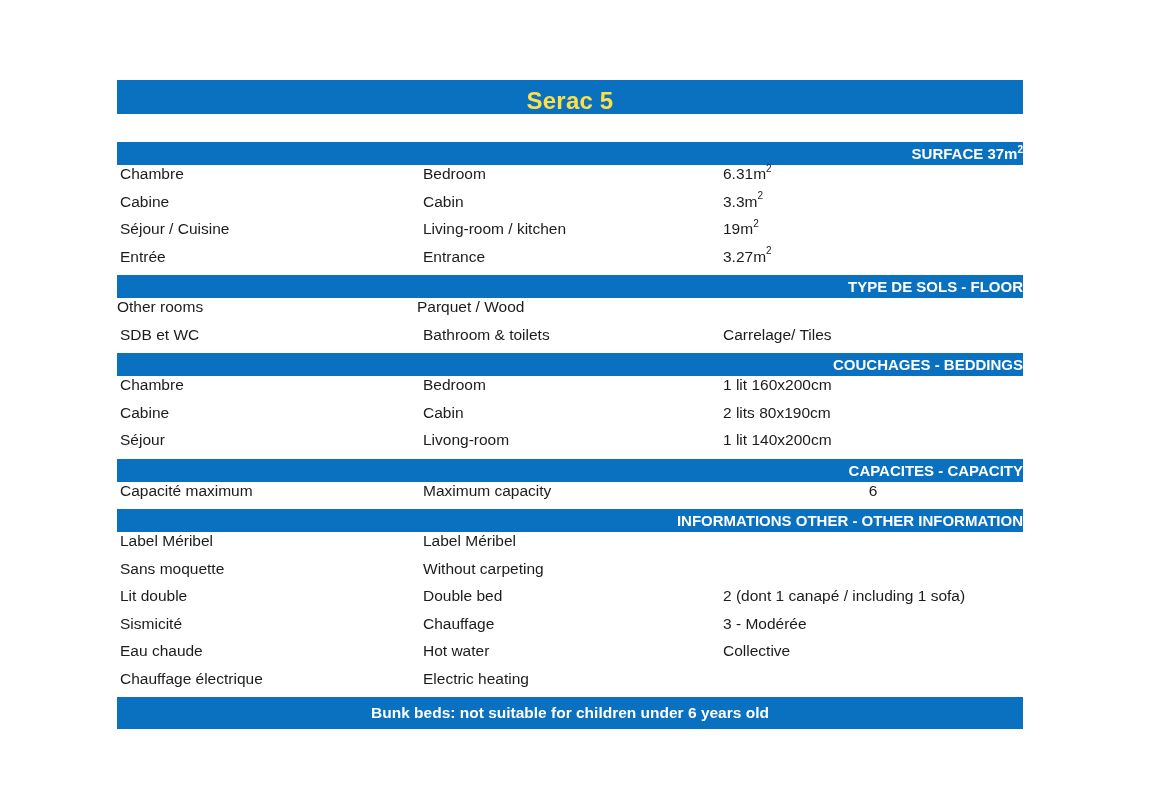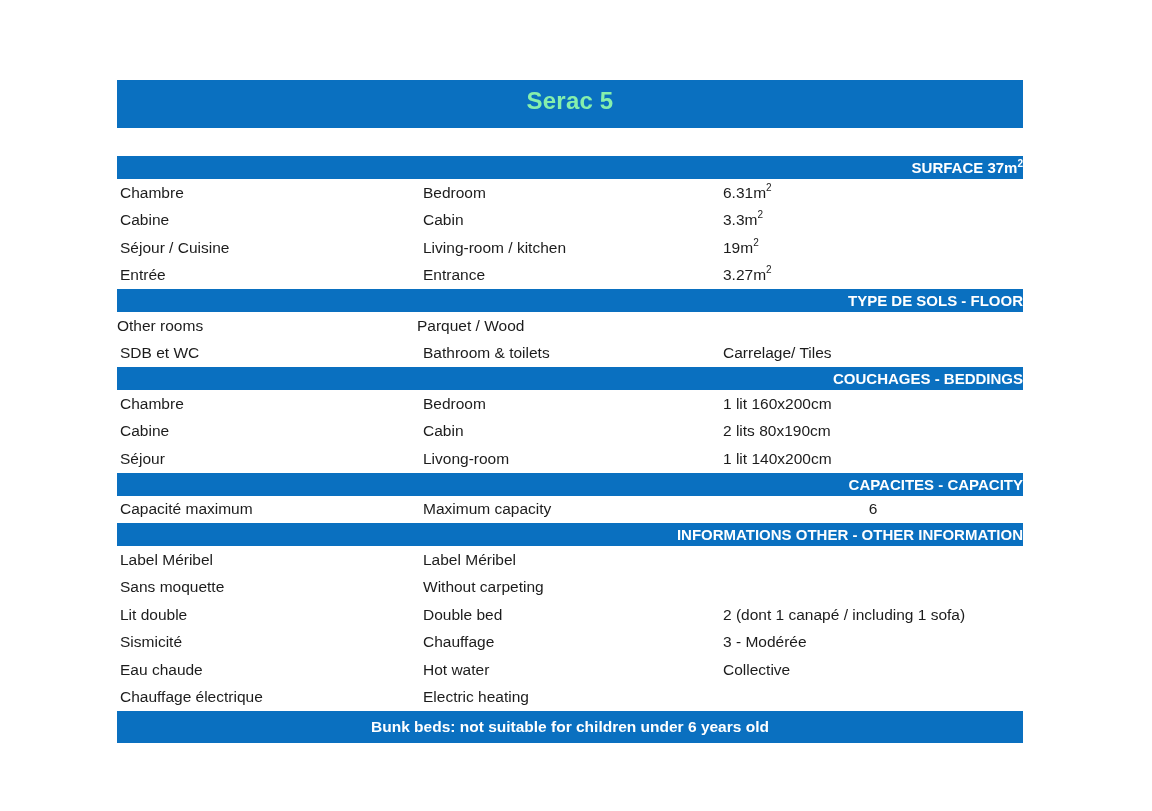--- a/index.html
+++ b/index.html
@@ -23,11 +23,11 @@
   }
   .title-bar {
     background: #0a70c0;
-    color: #86efac;
+    color: #fde047;
     font-weight: bold;
     font-size: 24px;
     text-align: center;
-    height: 48px;
+    height: 34px;
     line-height: 41px;
     margin-bottom: 28px;
     letter-spacing: 0.2px;

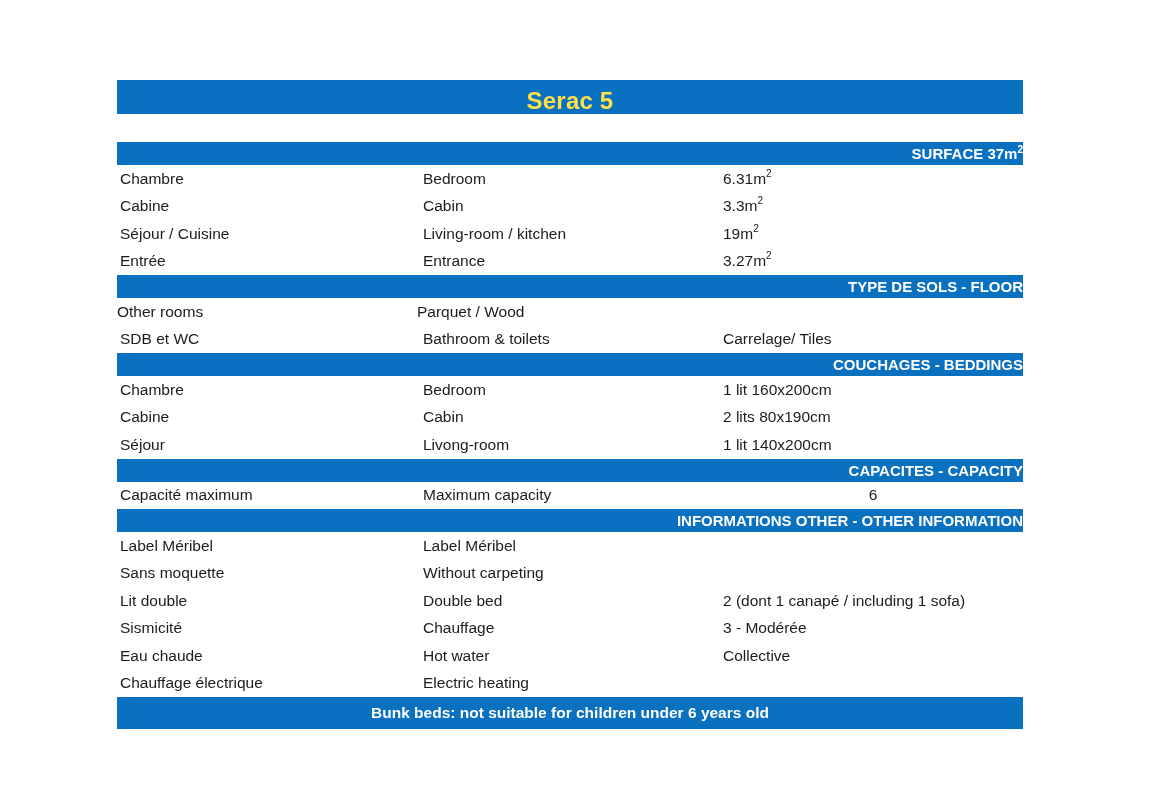--- a/index.html
+++ b/index.html
@@ -48,7 +48,7 @@
   .row {
     display: flex;
     height: 27.5px;
-    align-items: center;
+    align-items: flex-start;
     font-size: 15.5px;
   }
   .c1 {

